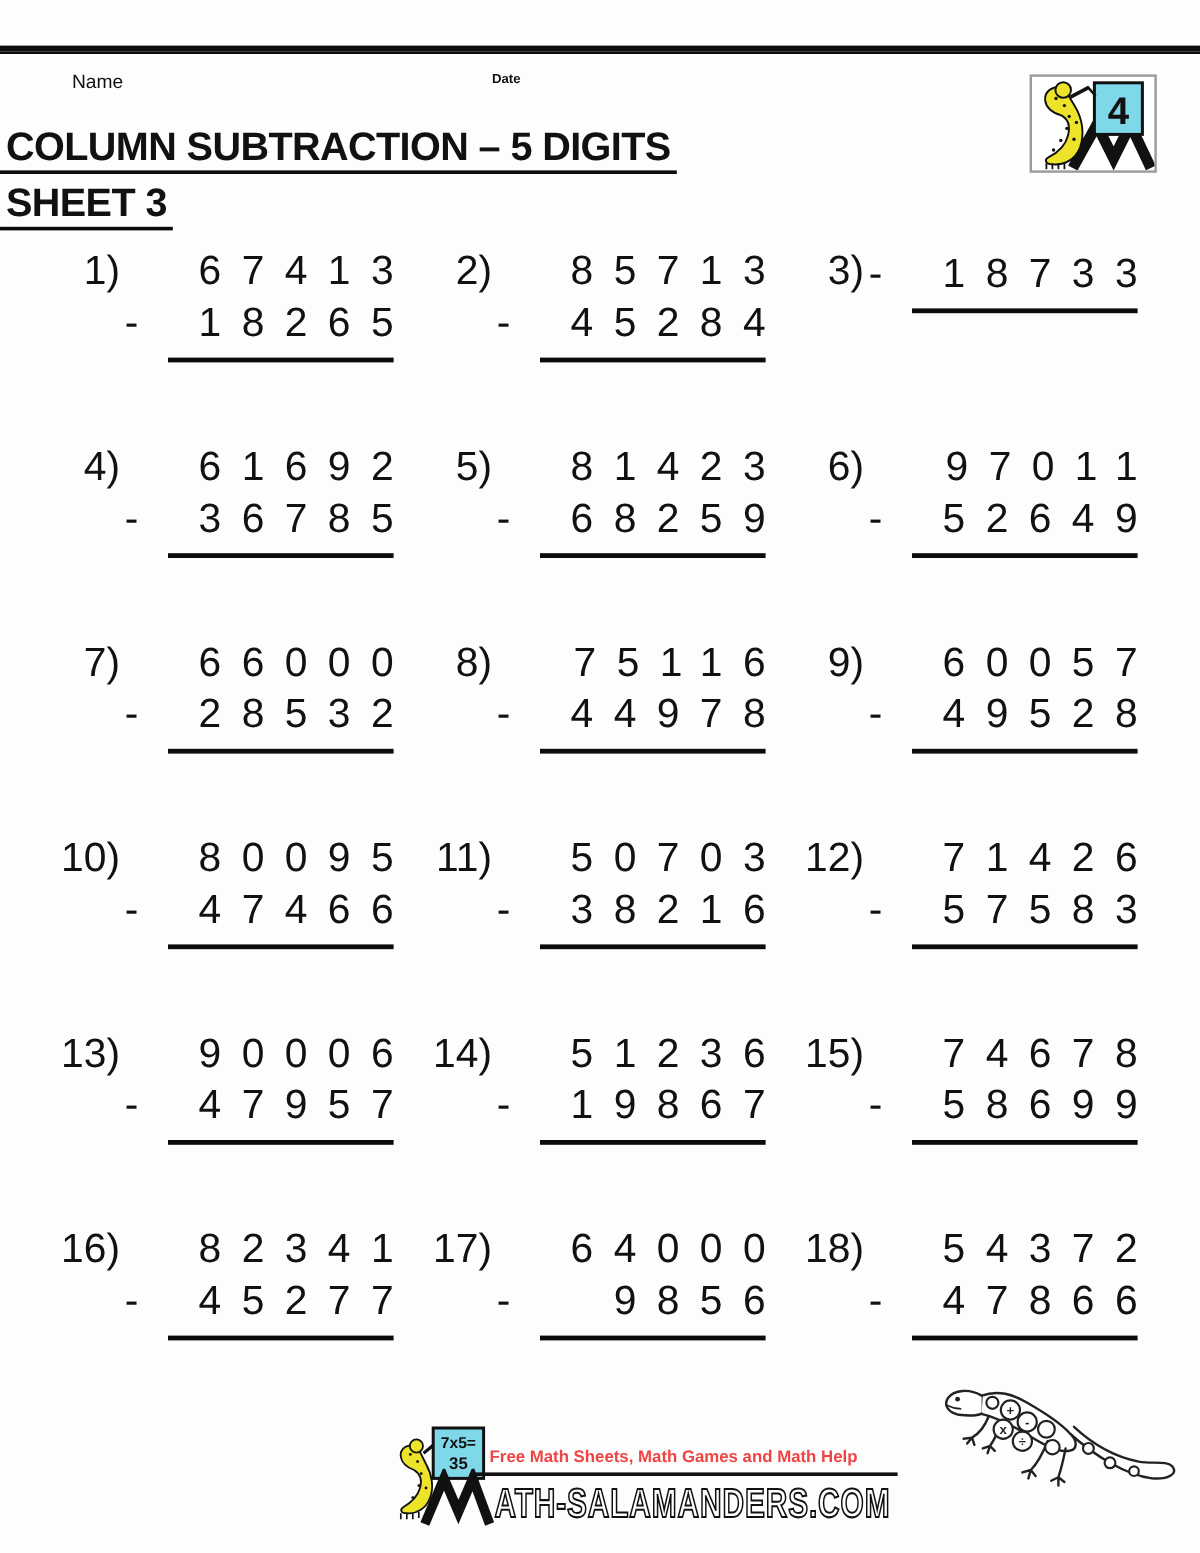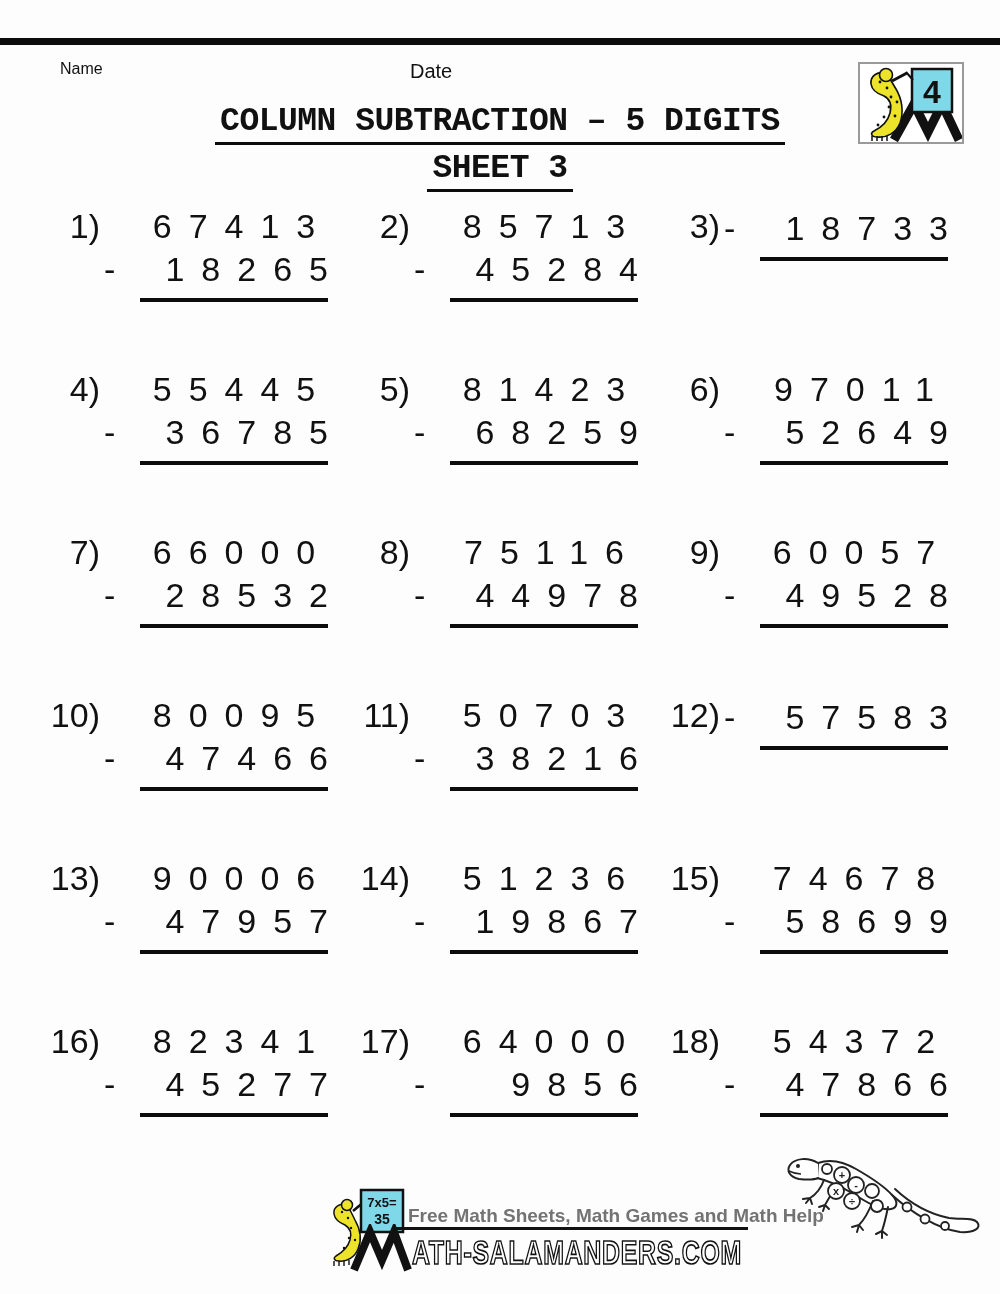--- a/index.html
+++ b/index.html
@@ -20,7 +20,7 @@
     border-bottom:2px solid #0c0c0c;
   }
   .name-label { position:absolute; left:60px; top:60px; font-size:16px;text-align:center; }
-  .date-label { position:absolute; left:410px; top:60px; font-size:20px; }
+  .date-label { position:absolute; left:410px; top:60px; font-size:11px;font-weight:bold; }
 
   
   .logo-box {

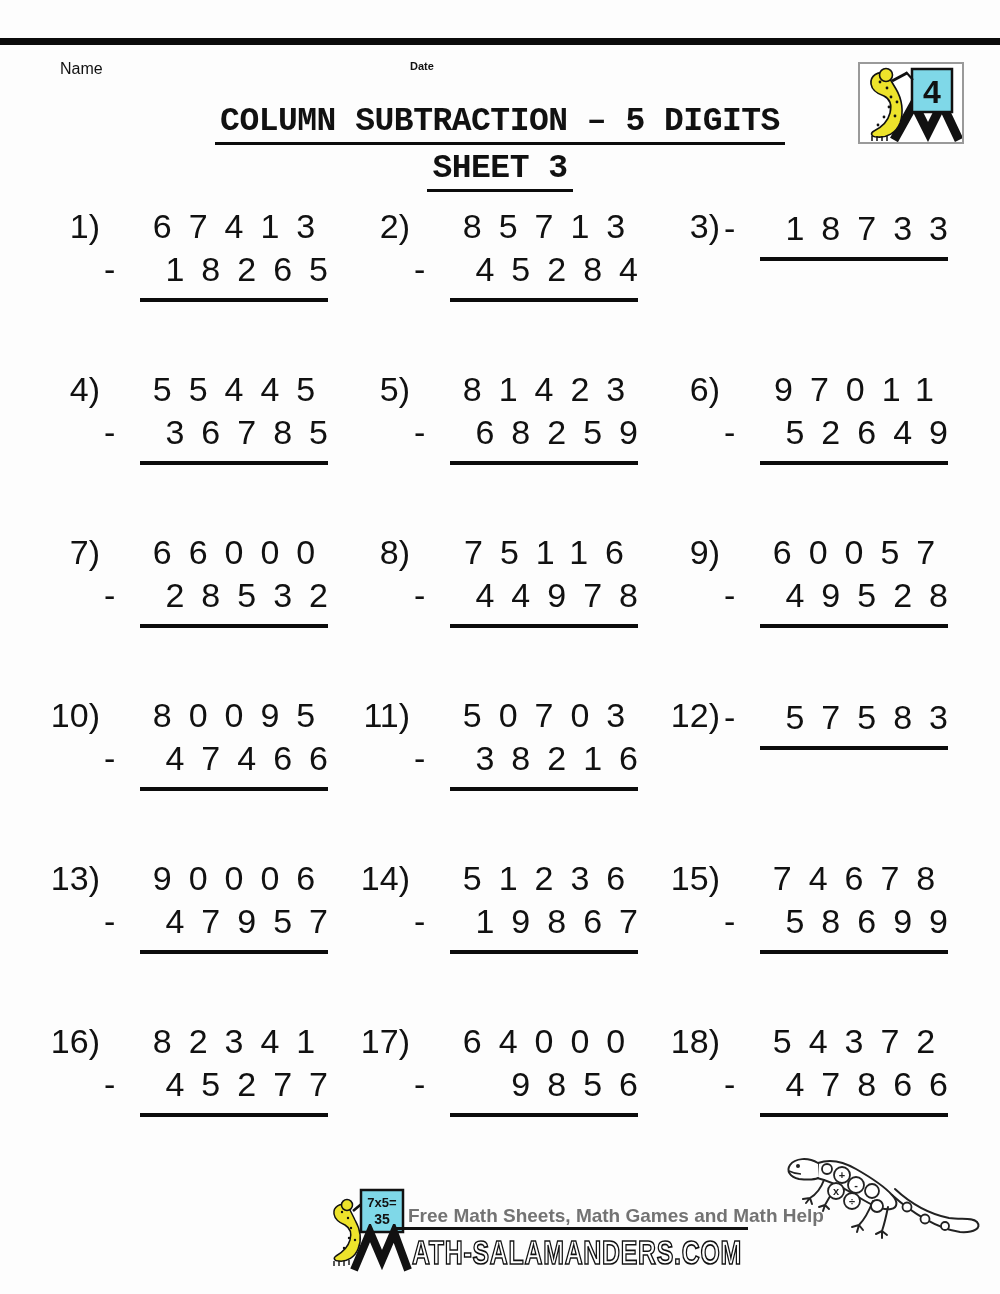--- a/index.html
+++ b/index.html
@@ -30,7 +30,7 @@
   .logo-box svg { display:block; }
 
   
-  .title-wrap { position:absolute; left:0; top:103px; width:1000px; text-align:center;font-family:Liberation Mono, monospace; }
+  .title-wrap { position:absolute; left:0; top:103px; width:1000px; text-align:left; }
   .title-line {
     display:inline-block;
     font-size:33px; font-weight:bold; letter-spacing:-0.5px;

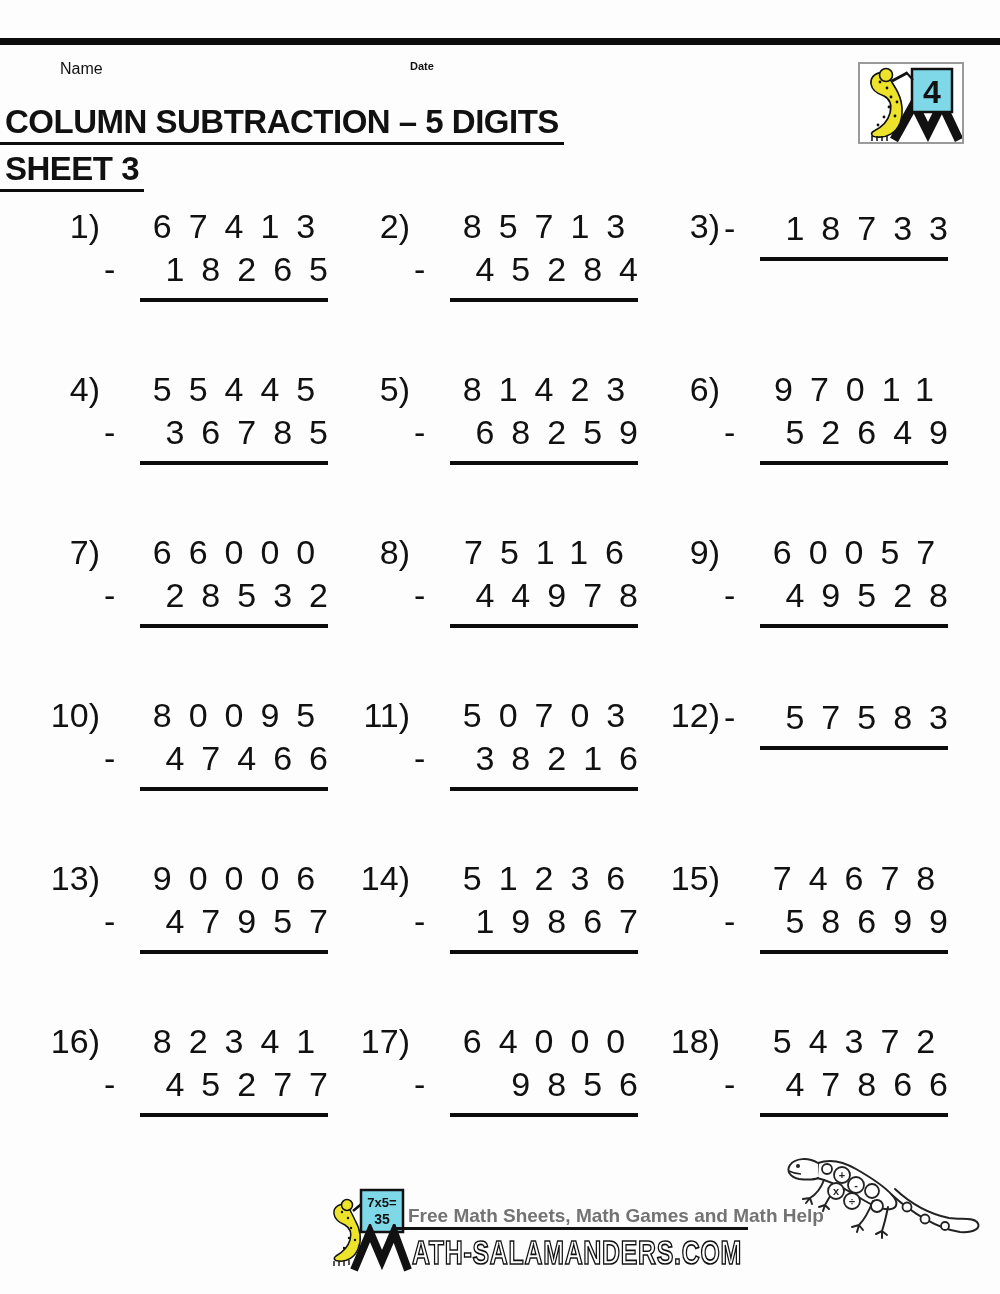--- a/index.html
+++ b/index.html
@@ -55,7 +55,7 @@
     flex:0 0 auto;
   }
   .p-col { margin-left:40px; width:188px; flex:0 0 auto; }
-  .p-top { text-align:center; font-size:34px; line-height:41px; white-space:nowrap; }
+  .p-top { text-align:right; font-size:34px; line-height:41px; white-space:nowrap; }
   .p-bottom {
     position:relative; text-align:right;
     font-size:34px; line-height:41px; white-space:nowrap;

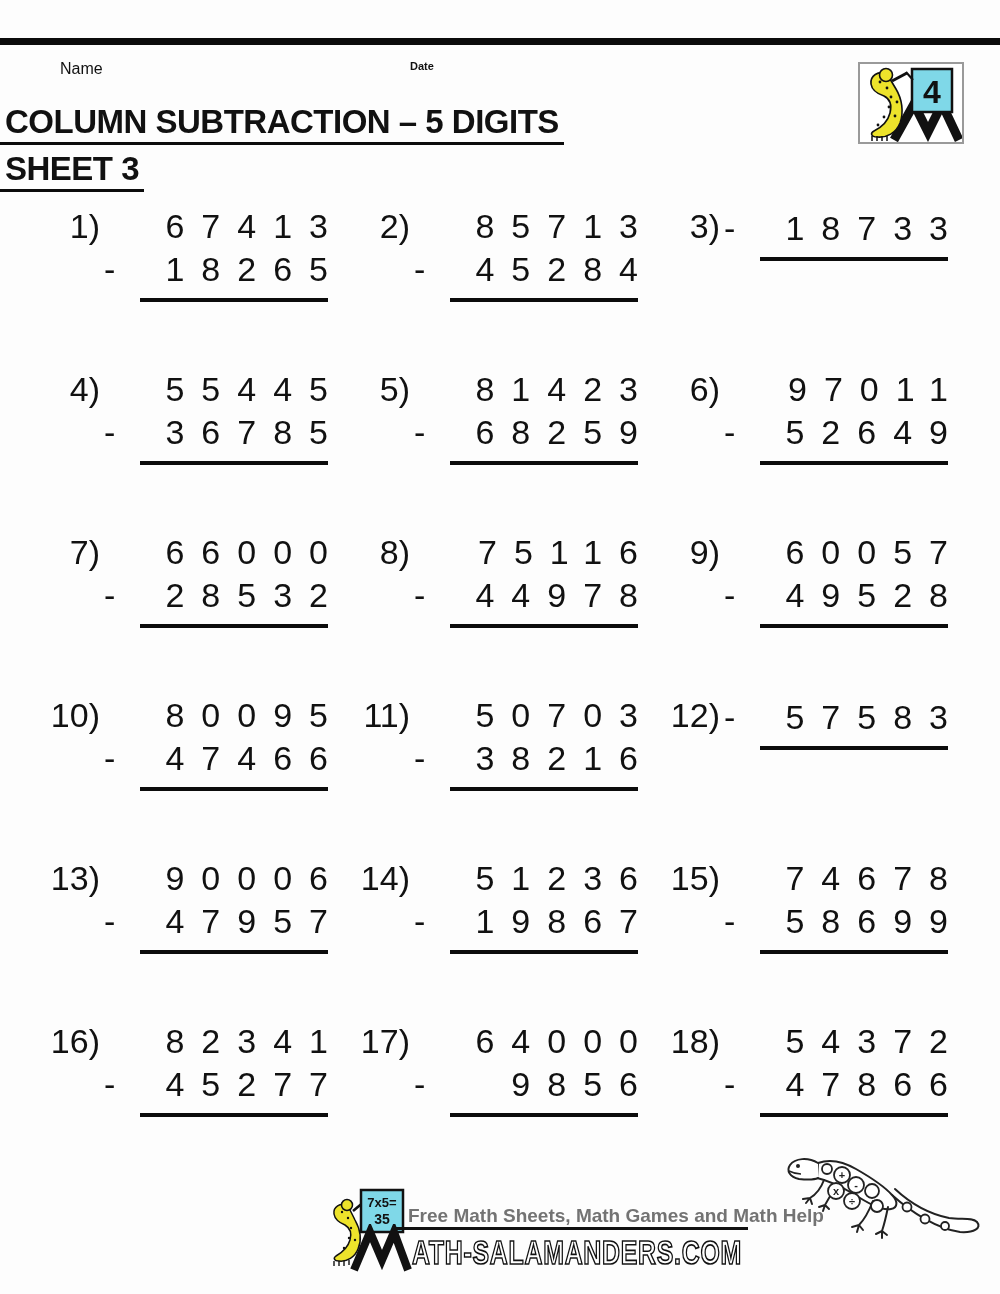--- a/index.html
+++ b/index.html
@@ -143,7 +143,7 @@
     <div class="problem">
       <div class="p-num">4)</div>
       <div class="p-col">
-        <div class="p-top"><span class="digits">55445</span></div>
+        <div class="p-top"><span class="digits">61692</span></div>
         <div class="p-bottom"><span class="minus">-</span><span class="digits">36785</span></div>
       </div>
     </div>

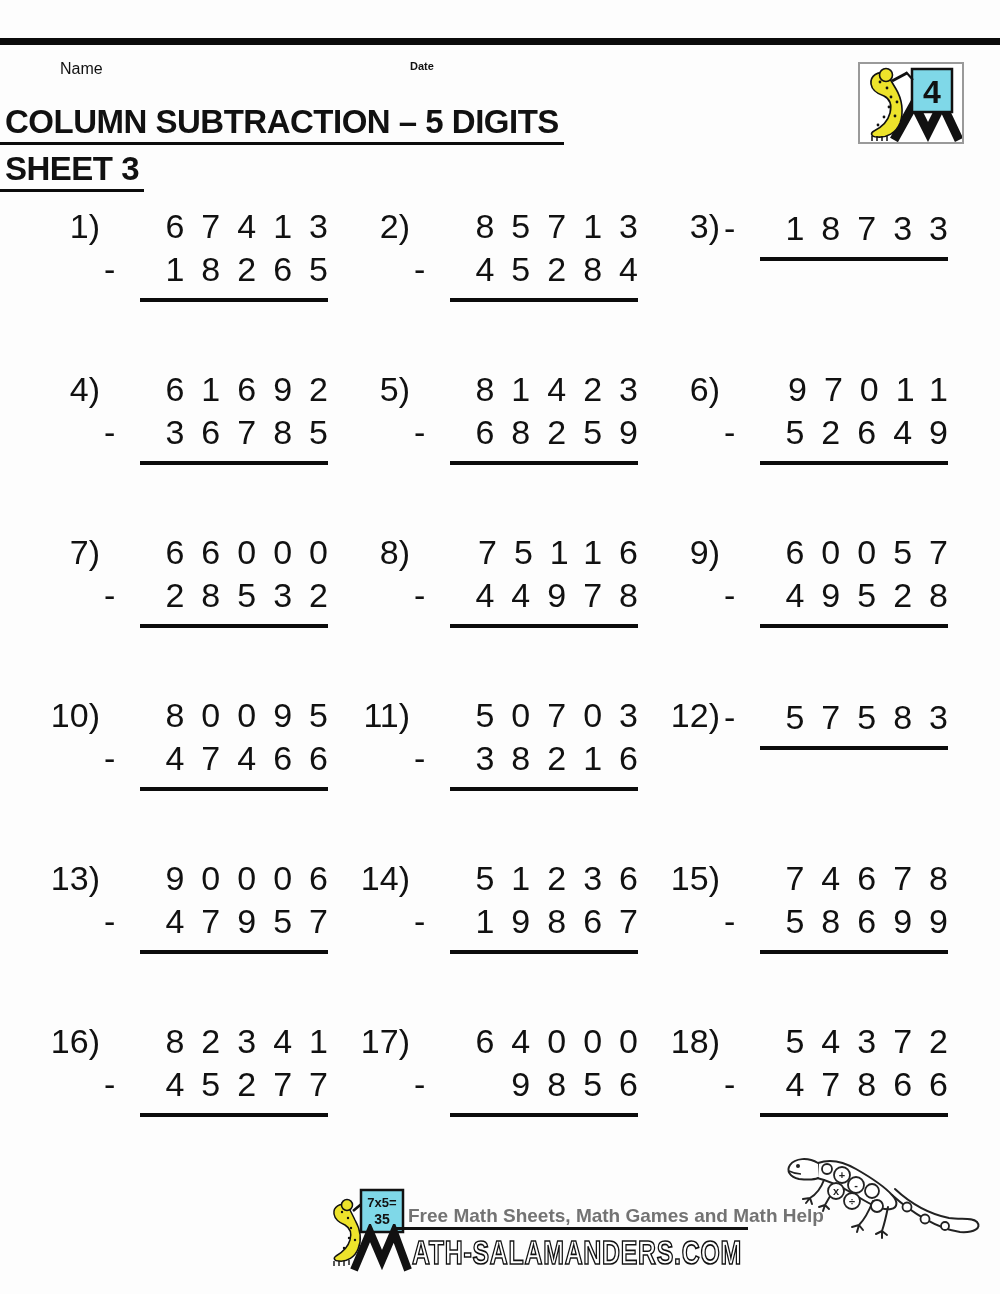--- a/index.html
+++ b/index.html
@@ -201,6 +201,7 @@
     <div class="problem">
       <div class="p-num">12)</div>
       <div class="p-col">
+        <div class="p-top"><span class="digits">71426</span></div>
         <div class="p-bottom"><span class="minus">-</span><span class="digits">57583</span></div>
       </div>
     </div>

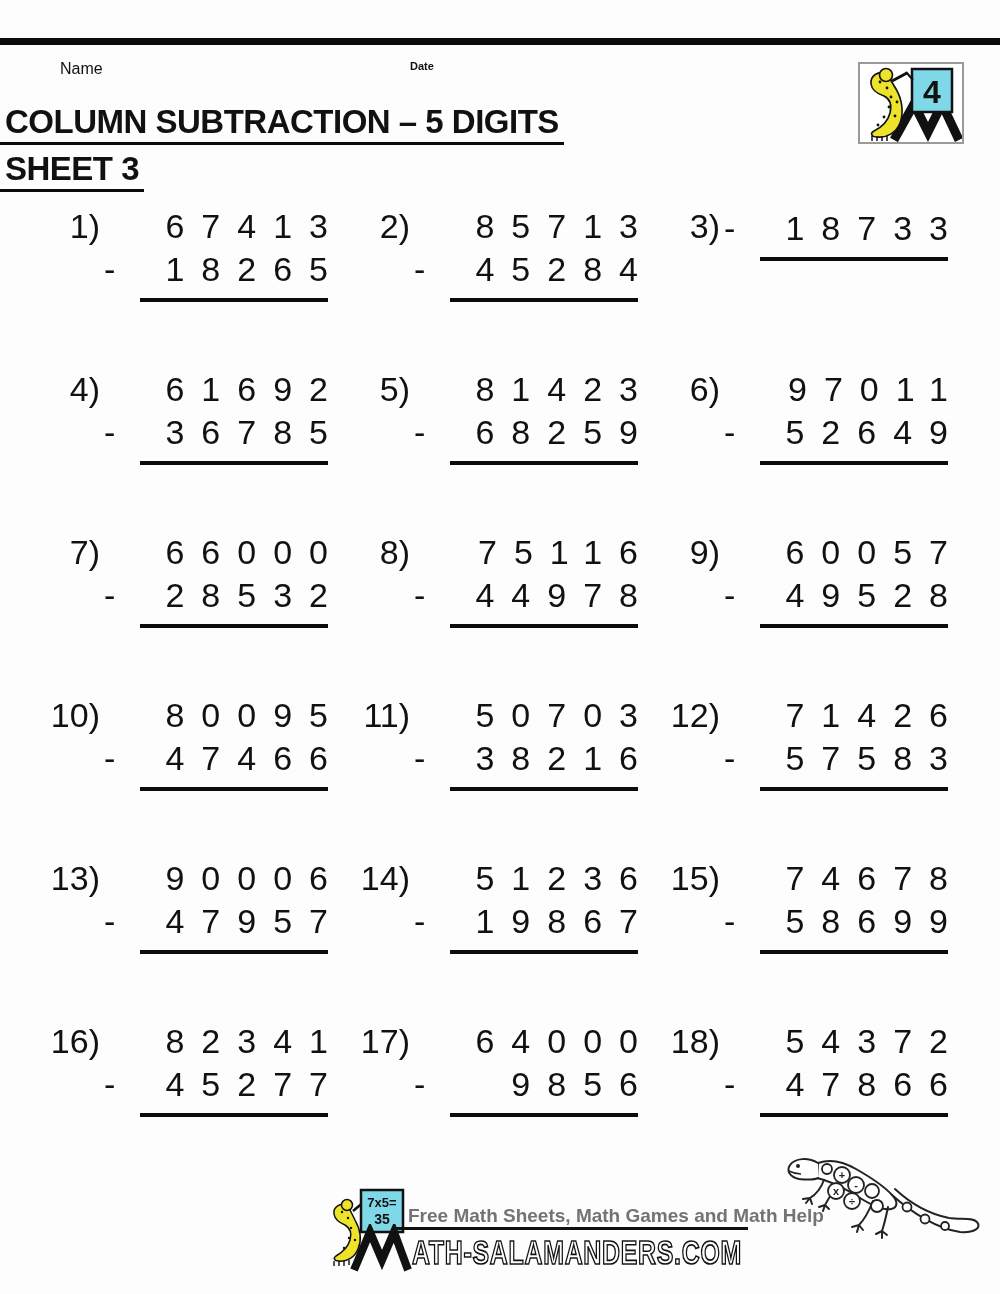--- a/index.html
+++ b/index.html
@@ -69,7 +69,7 @@
   .footer-icon { position:absolute; left:328px; top:1188px; }
   .tagline {
     position:absolute; left:408px; top:1205px; width:300px;
-    text-align:center; font-size:19px; font-weight:bold; color:#737373;
+    text-align:center; font-size:14px; font-weight:bold; color:#ef4444;
     white-space:nowrap;
   }
   .footer-rule { position:absolute; left:396px; top:1227px; width:352px; height:3px; background:#111; }

